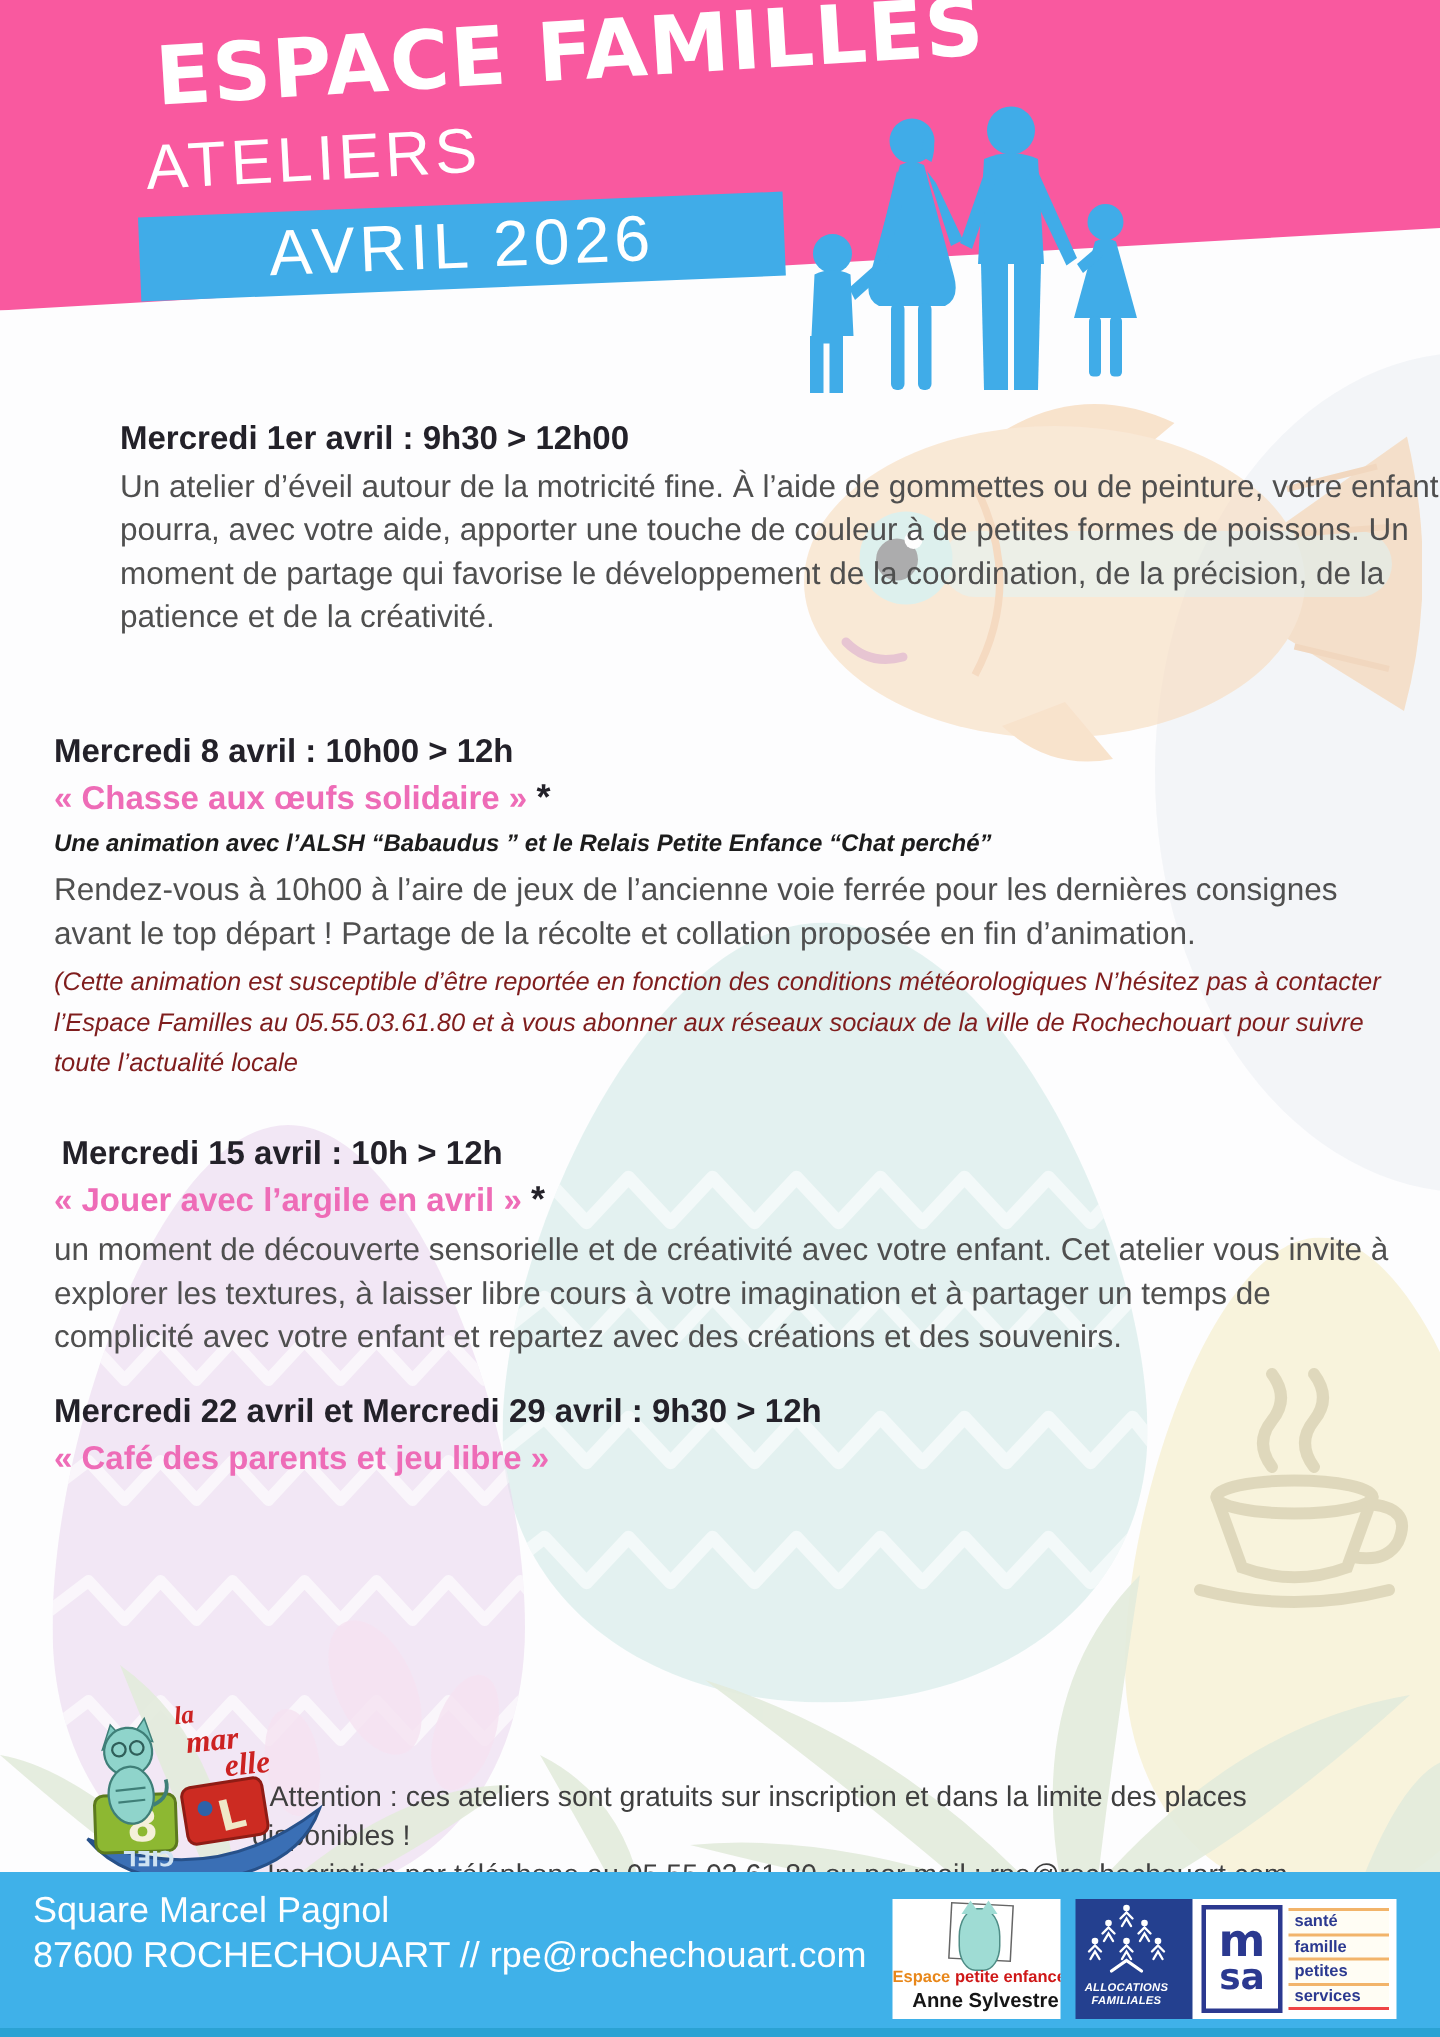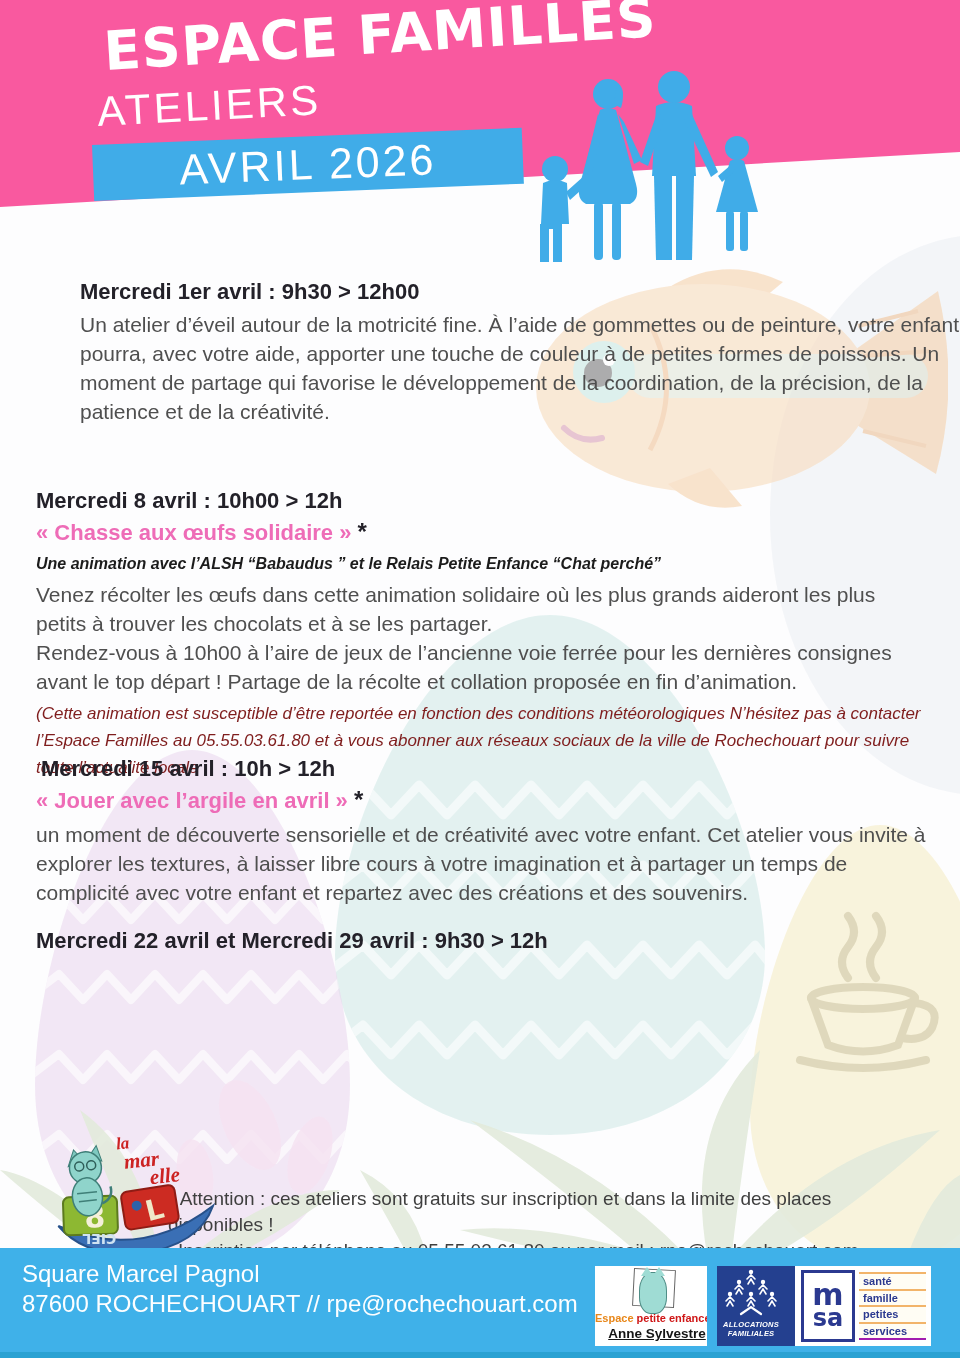--- a/index.html
+++ b/index.html
@@ -205,7 +205,6 @@
     <h2 class="evt-date">Mercredi 8 avril : 10h00 &gt; 12h</h2>
     <h3 class="evt-title"><span>« Chasse aux œufs solidaire »</span> <span class="ast">*</span></h3>
     <p class="evt-sub">Une animation avec l’ALSH “Babaudus ” et le Relais Petite Enfance “Chat perché”</p>
-    <p class="evt-body">Venez récolter les œufs dans cette animation solidaire où les plus grands aideront les plus petits à trouver les chocolats et à se les partager.</p>
     <p class="evt-body">Rendez-vous à 10h00 à l’aire de jeux de l’ancienne voie ferrée pour les dernières consignes avant le top départ ! Partage de la récolte et collation proposée en fin d’animation.</p>
     <p class="evt-note">(Cette animation est susceptible d’être reportée en fonction des conditions météorologiques  N’hésitez pas à contacter l’Espace Familles au 05.55.03.61.80 et à vous abonner aux réseaux sociaux de la ville de Rochechouart pour suivre toute l’actualité locale</p>
   </section>

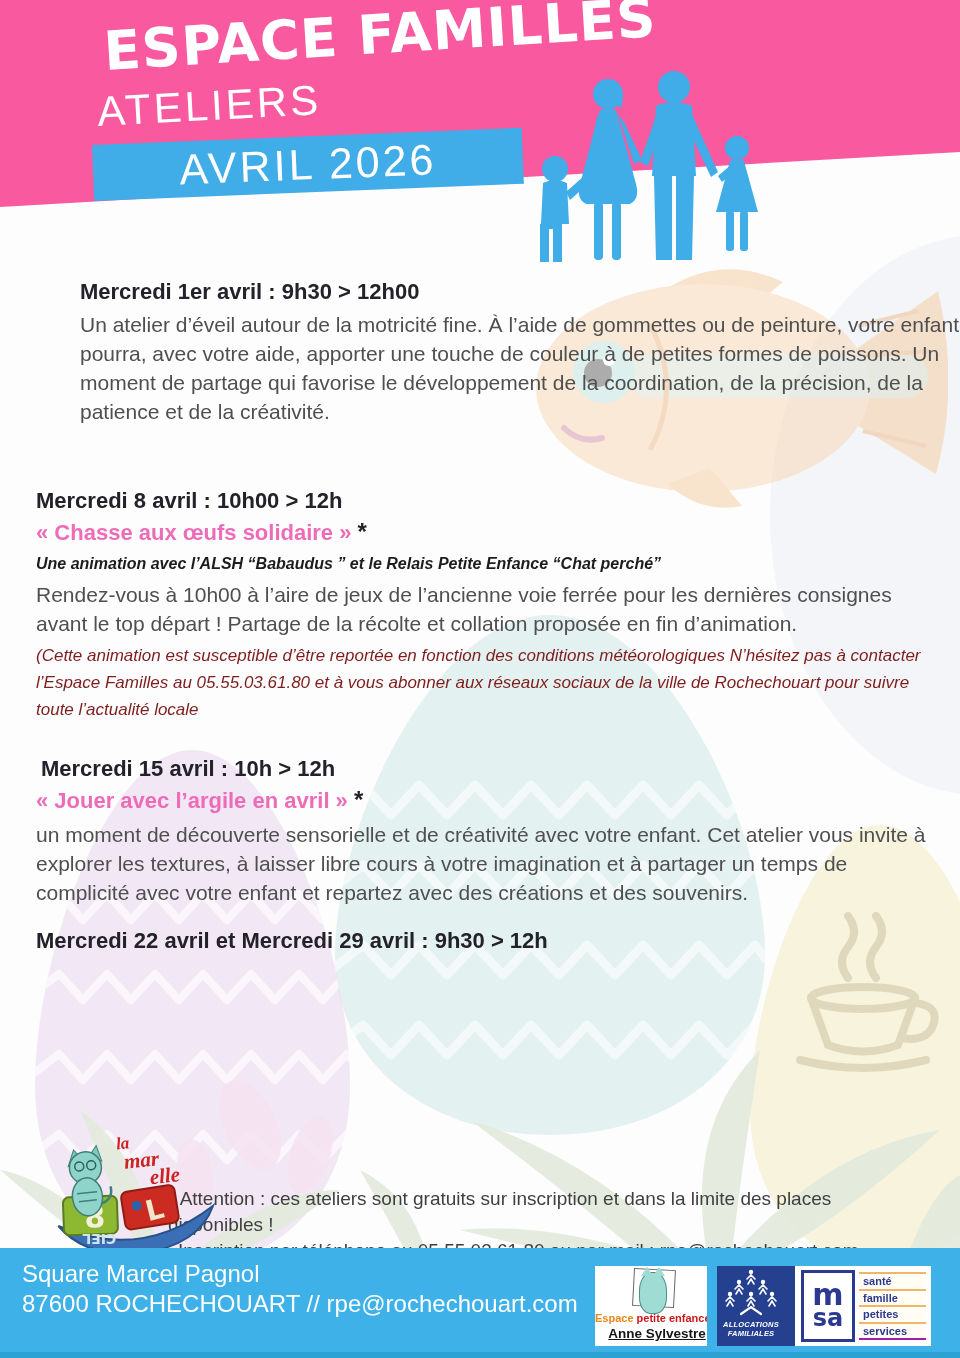--- a/index.html
+++ b/index.html
@@ -217,6 +217,7 @@
 
   <section class="evt" style="top:928px;">
     <h2 class="evt-date">Mercredi 22 avril et Mercredi 29 avril : 9h30 &gt; 12h</h2>
+    <h3 class="evt-title"><span>« Café des parents et jeu libre »</span></h3>
   </section>
 
   <div class="reg">

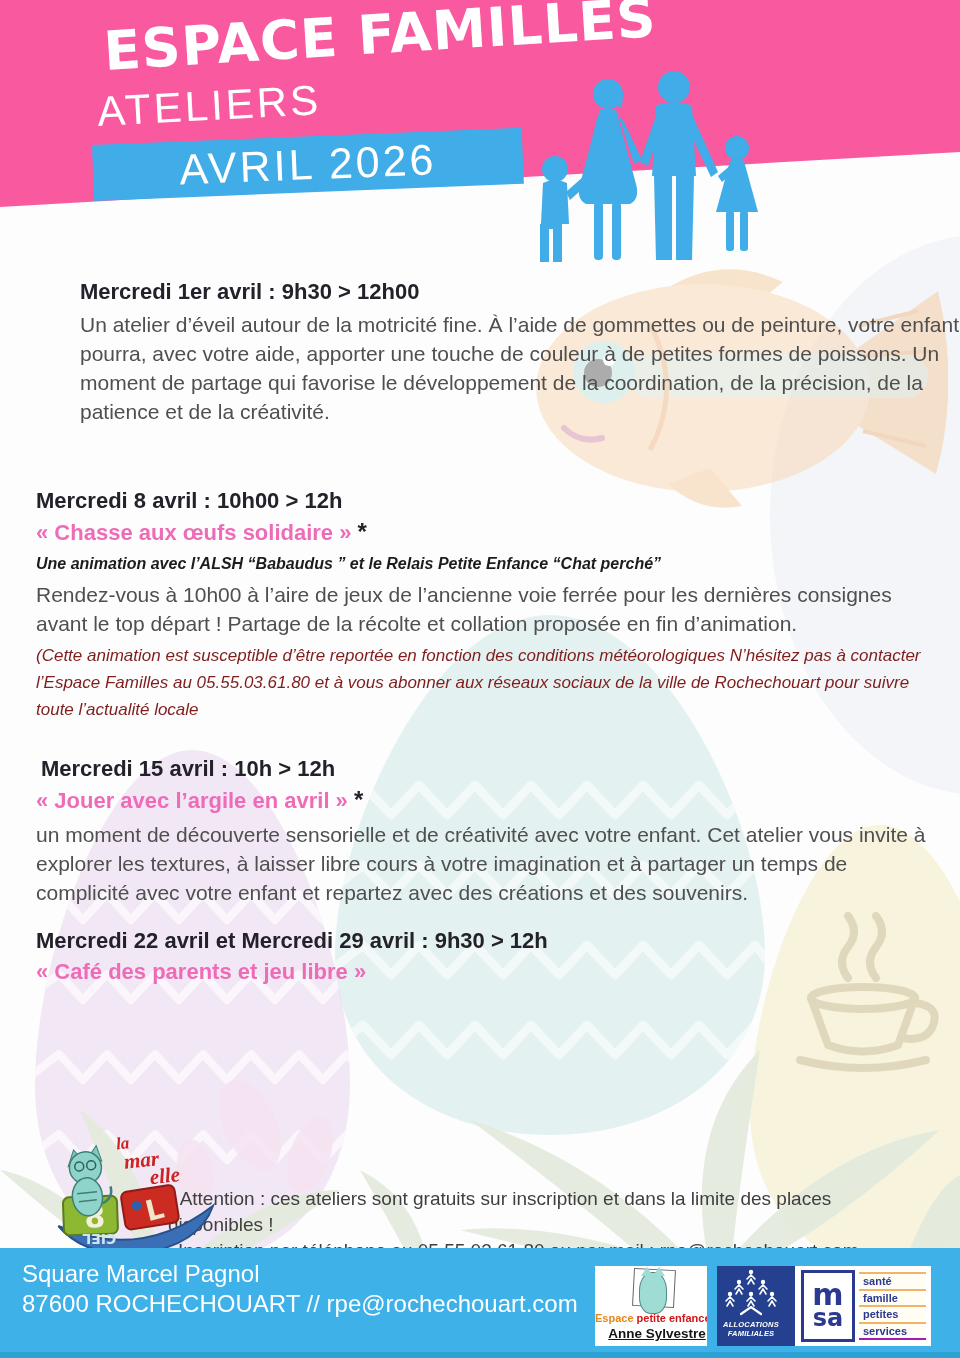--- a/index.html
+++ b/index.html
@@ -61,7 +61,7 @@
   .anne-l1{position:absolute;left:0;top:46px;width:112px;text-align:center;font-size:11px;font-weight:700;white-space:nowrap;}
   .anne-l1 .w1{color:#e8871a;}
   .anne-l1 .w2{color:#cf1717;}
-  .anne-l2{position:absolute;left:0;top:60px;width:124px;text-align:center;font-size:13.5px;font-weight:700;color:#151515;white-space:nowrap;text-decoration:underline;}
+  .anne-l2{position:absolute;left:0;top:60px;width:124px;text-align:center;font-size:13.5px;font-weight:700;color:#151515;white-space:nowrap;}
   .logo-caf{left:717px;width:84px;height:80px;background:#24408f;}
   .caf-txt{position:absolute;left:0;top:54px;width:68px;text-align:center;color:#fff;font-size:7.5px;line-height:9px;font-style:italic;font-weight:700;letter-spacing:.2px;}
   .logo-msa{left:795px;width:136px;height:80px;display:flex;align-items:center;padding:0;}

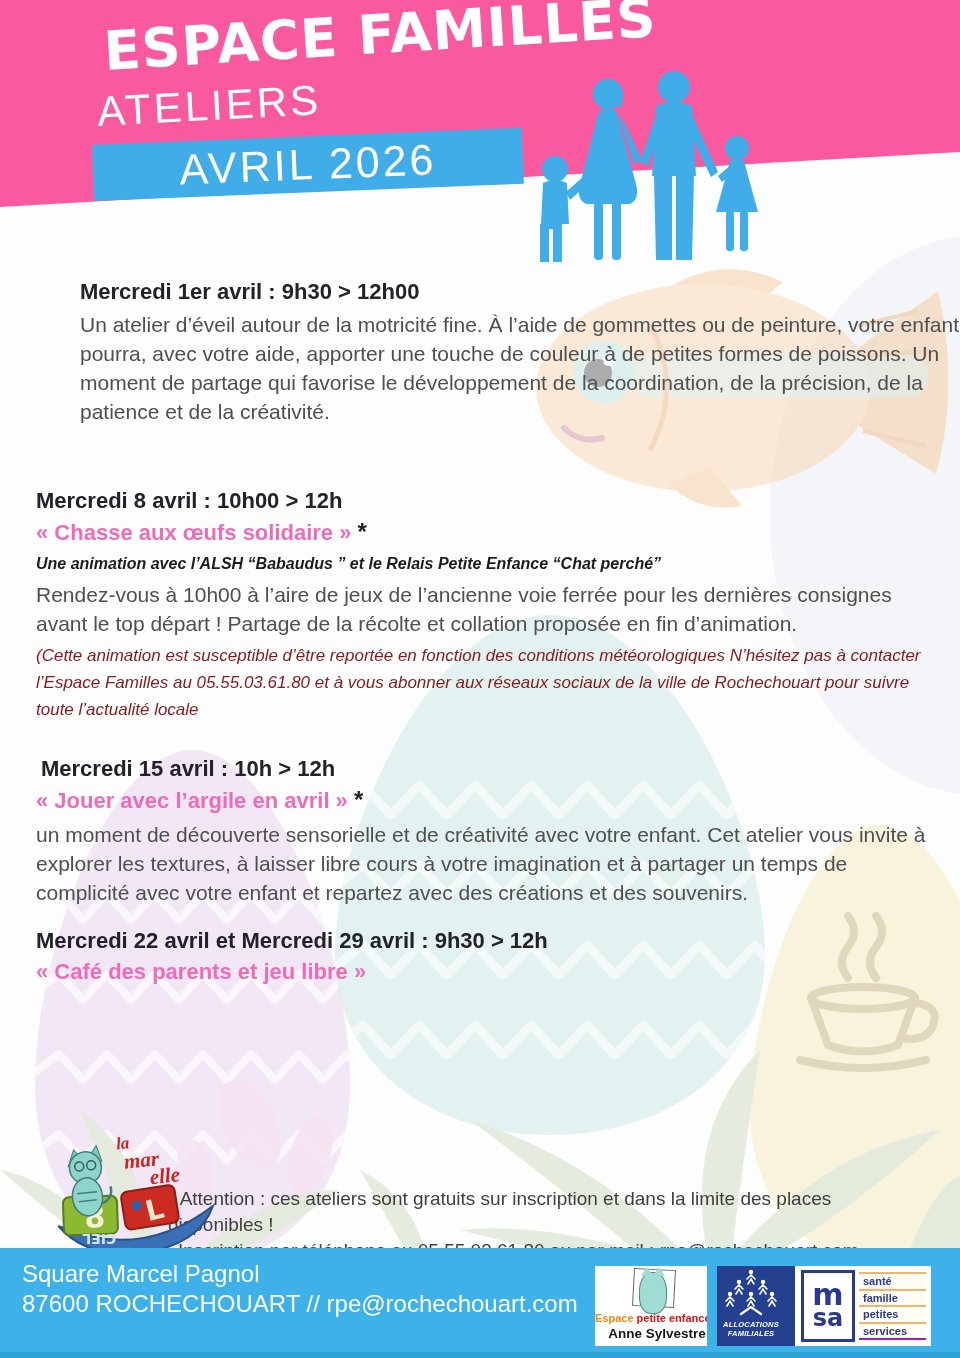--- a/index.html
+++ b/index.html
@@ -70,7 +70,7 @@
   .msa-box .sa{font-size:24px;font-weight:800;color:#2b3990;line-height:22px;font-family:"DejaVu Sans",sans-serif;}
   .msa-list{flex:1;margin-right:5px;background:#fffdf4;}
   .msa-list div{border-top:2px solid #f2b46a;font-size:11px;line-height:14.5px;font-weight:700;color:#2b3990;padding-left:4px;}
-  .msa-list div:last-child{border-bottom:2px solid #a21caf;}
+  .msa-list div:last-child{border-bottom:2px solid #ef4444;}
   
   .marelle{position:absolute;z-index:3;left:33px;top:1130px;}
 </style>

